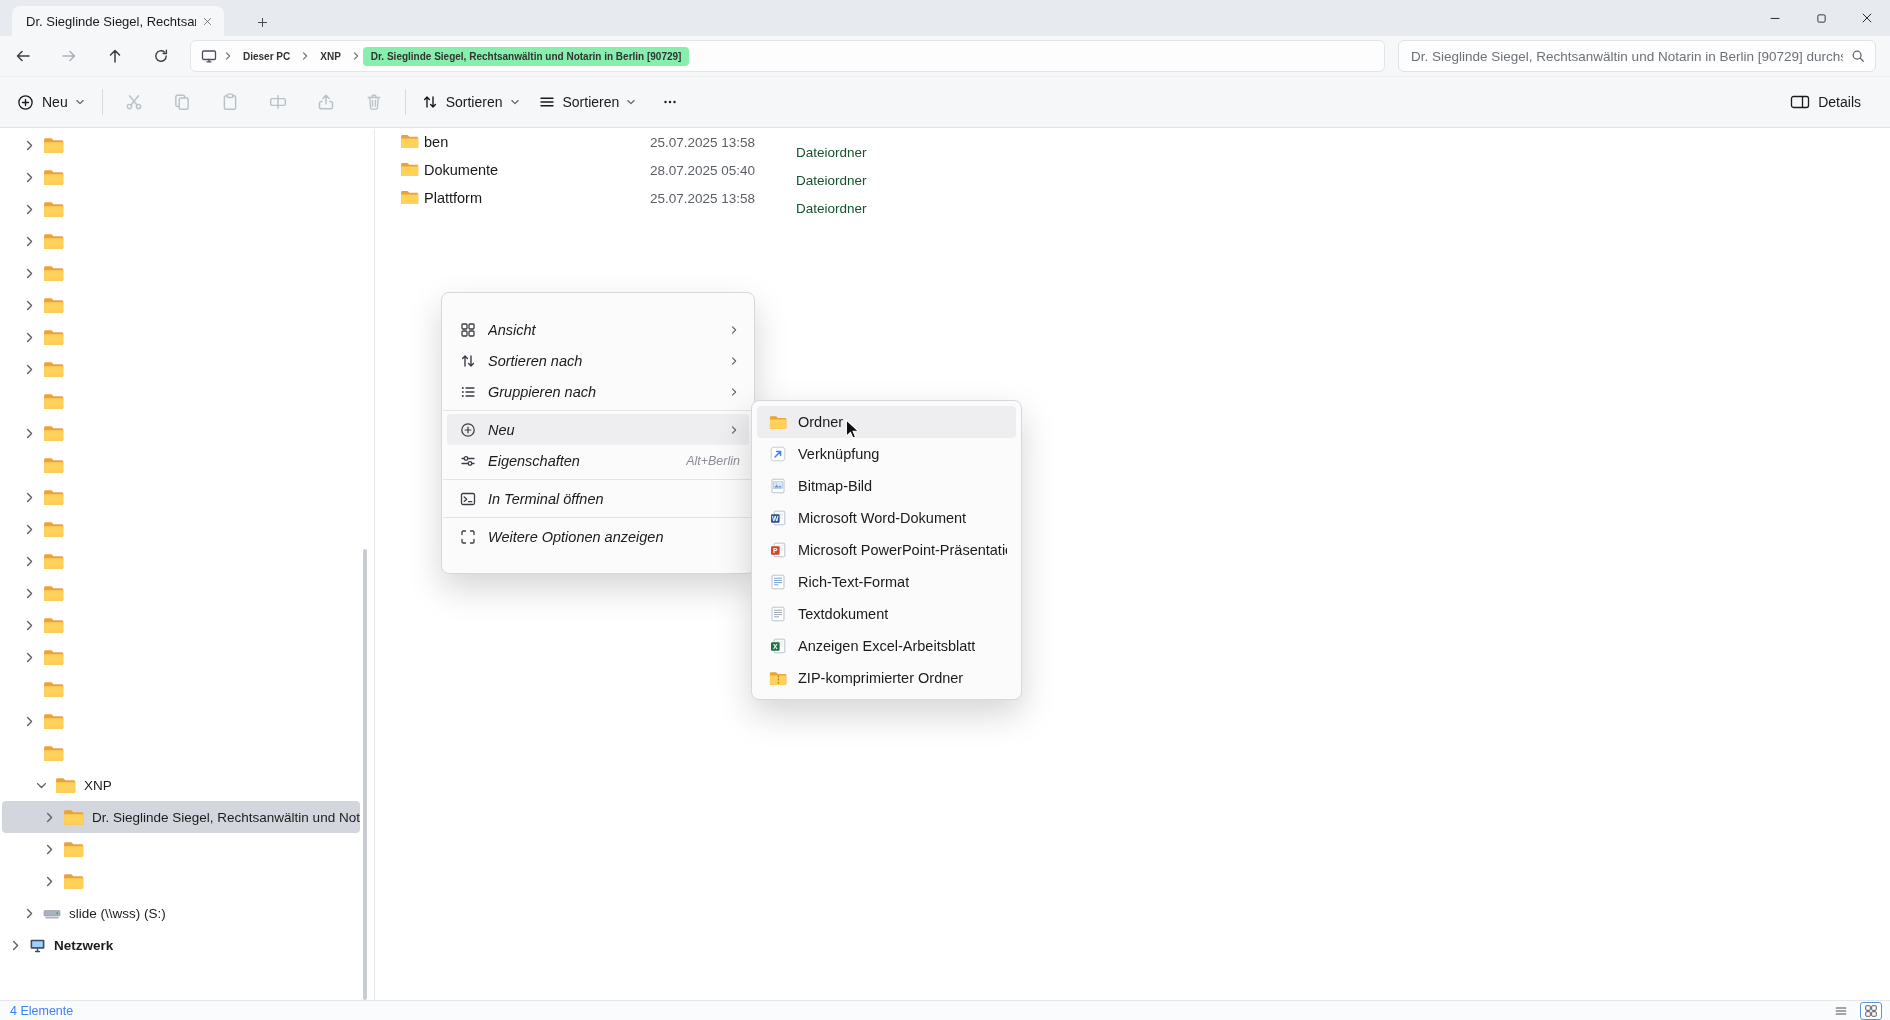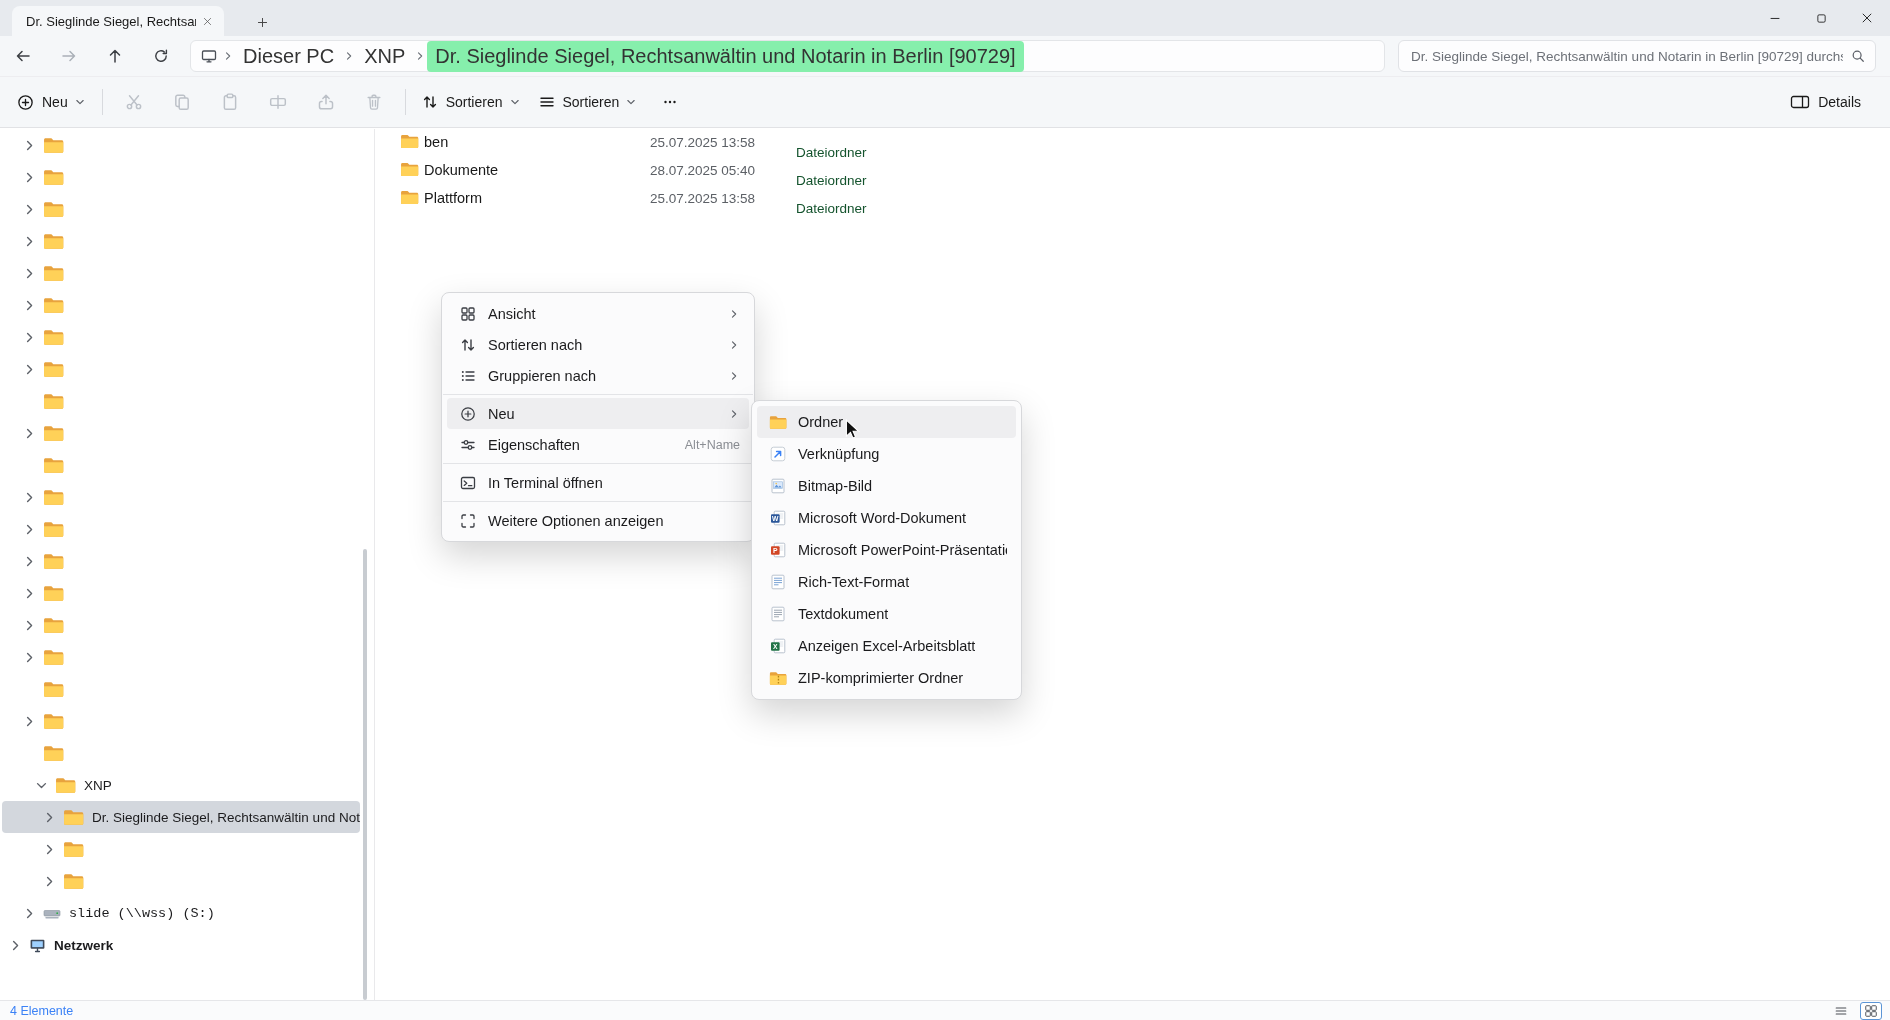--- a/index.html
+++ b/index.html
@@ -27,7 +27,7 @@
   .navbtns{display:flex;align-items:center;margin-left:4px;}
   .navbtn{width:38px;height:34px;display:flex;align-items:center;justify-content:center;border-radius:4px;color:#3c3f44;margin-right:8px;}
   .navbtn.dis{color:#aab0b8;}
-  .addressbar{position:absolute;left:190px;top:4px;width:1195px;height:32px;background:#fdfdfe;border:1px solid #e3e5e8;border-radius:6px;display:flex;align-items:center;padding:0 10px;font-size:20px;color:#333;}
+  .addressbar{position:absolute;left:190px;top:4px;width:1195px;height:32px;background:#fdfdfe;border:1px solid #e3e5e8;border-radius:6px;display:flex;align-items:center;padding:0 10px;font-size:10px;color:#333;font-weight:bold;}
   .crumb{padding:4px 8px;border-radius:4px;white-space:nowrap;}
   .crumb-hl{background:#86efac;}
   .crumb-sep{color:#6a6f76;margin:0 1px;}

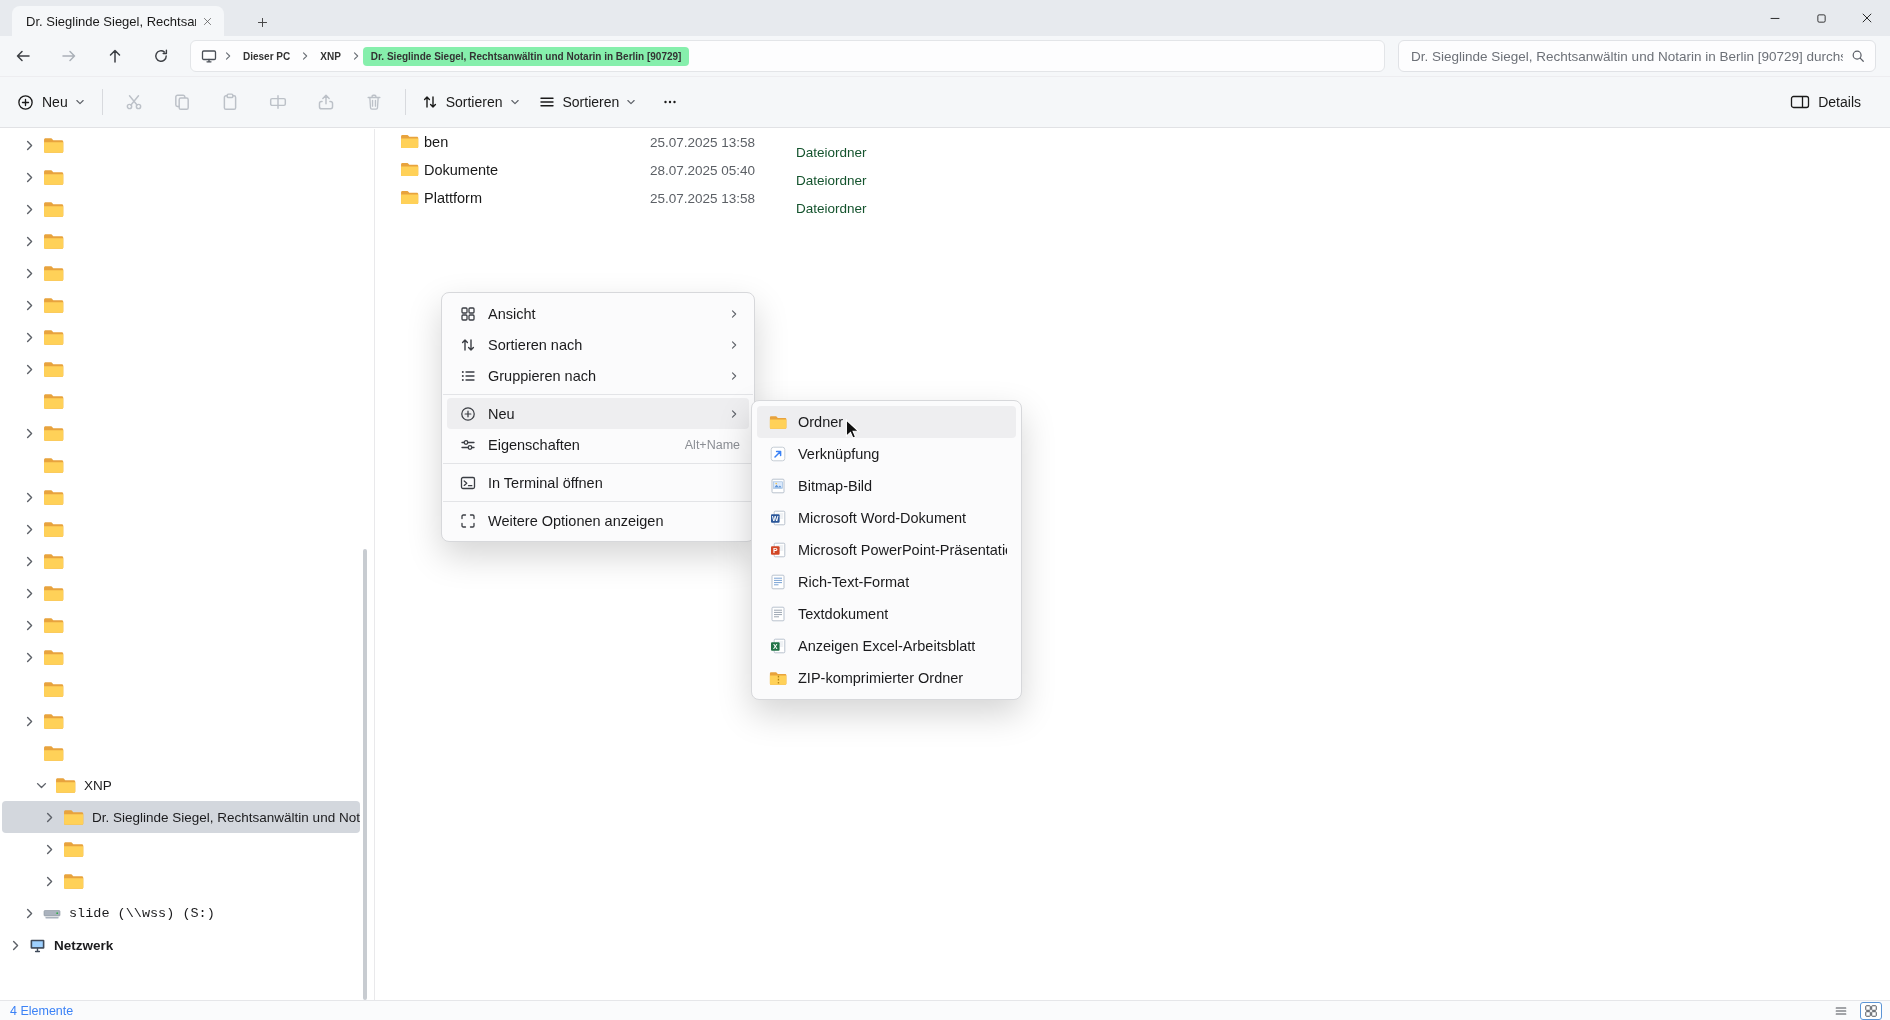--- a/index.html
+++ b/index.html
@@ -77,7 +77,7 @@
   .fl-row .c-size{position:absolute;left:538px;top:6px;font-size:13.5px;color:#5c6066;}
 
   
-  .ctxmenu{position:absolute;left:441px;top:292px;width:314px;background:#fbfbfc;border:1px solid #d7d8db;border-radius:8px;box-shadow:0 14px 34px rgba(0,0,0,.17);padding:5px 0;z-index:40;}
+  .ctxmenu{position:absolute;left:441px;top:292px;width:314px;background:#fbfbfc;border:1px solid #d7d8db;border-radius:8px;box-shadow:0 14px 34px rgba(0,0,0,.17);padding:21px 0;z-index:40;font-style:italic;}
   .submenu{position:absolute;left:751px;top:400px;width:271px;background:#fbfbfc;border:1px solid #d7d8db;border-radius:8px;box-shadow:0 14px 34px rgba(0,0,0,.17);padding:5px 0;z-index:50;}
   .cm-item{height:31px;display:flex;align-items:center;margin:0 5px;padding:0 9px 0 12px;border-radius:4px;font-size:14.5px;color:#1b1b1d;}
   .submenu .cm-item{height:32px;}

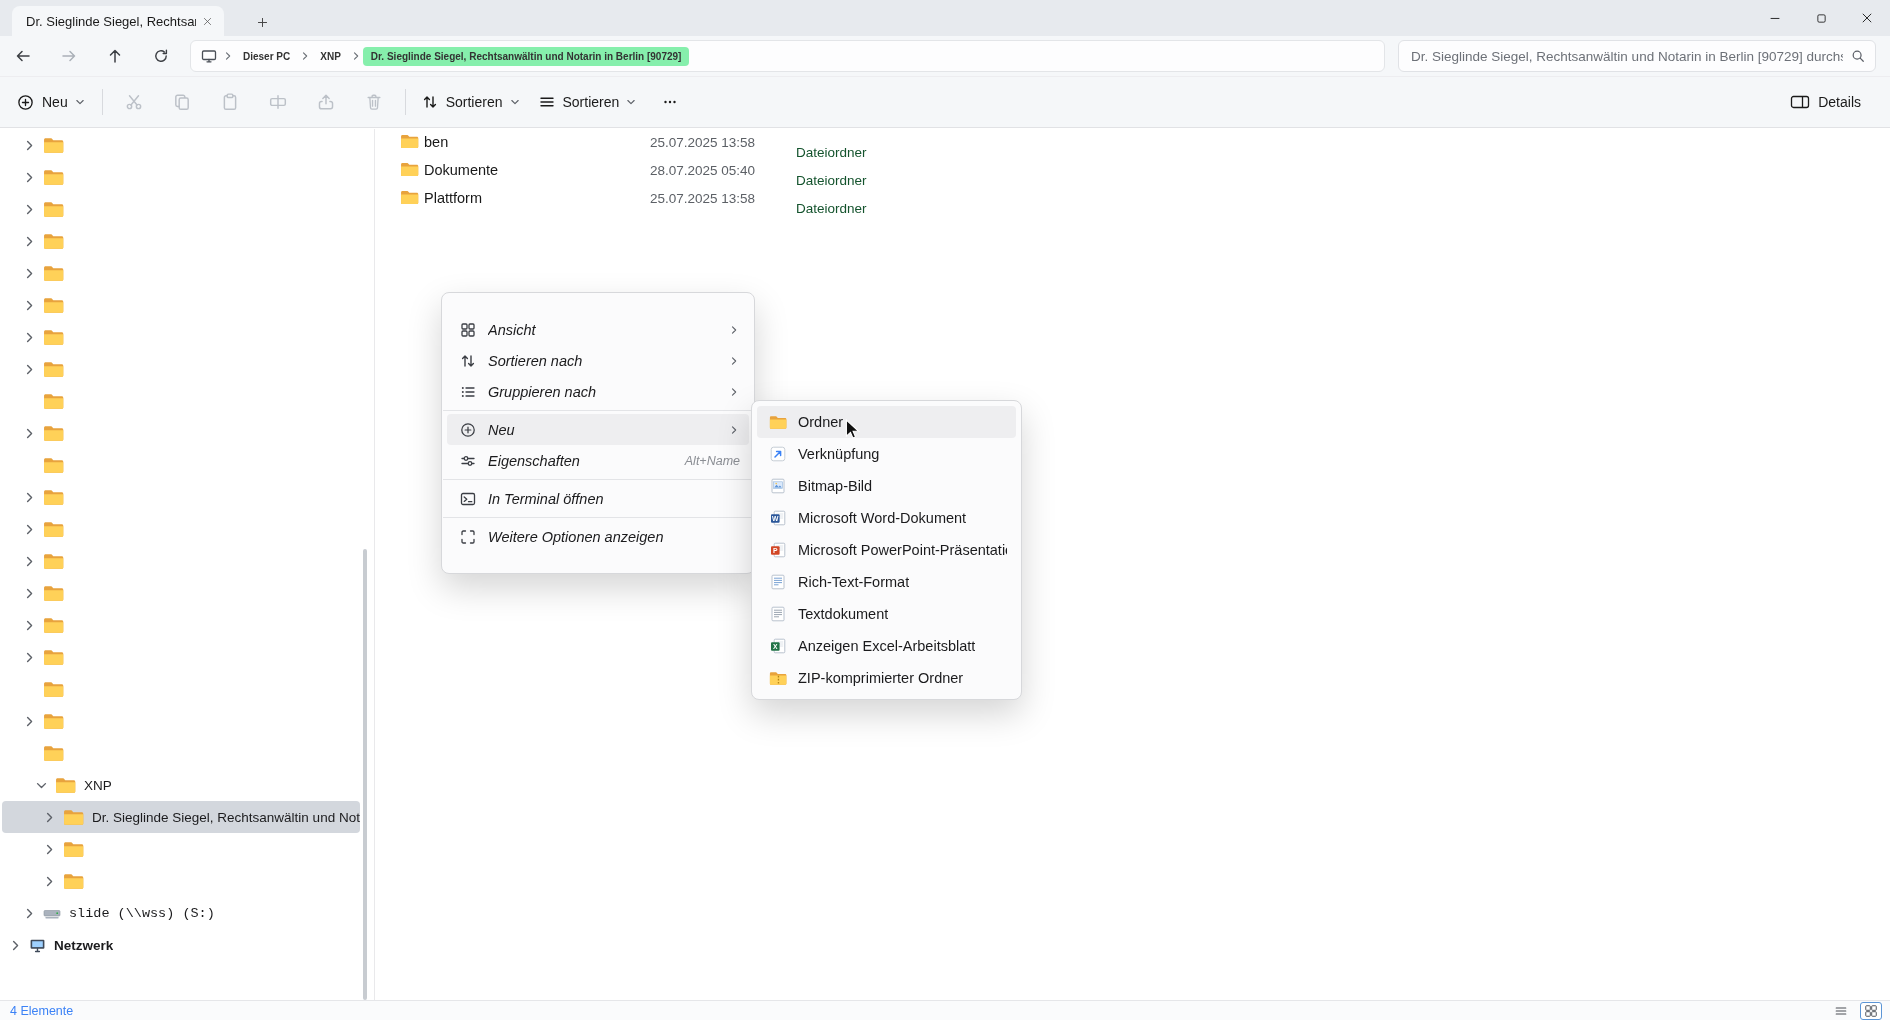--- a/index.html
+++ b/index.html
@@ -769,7 +769,7 @@
           </svg>
         </span>
     <span class="cm-lbl">Eigenschaften</span>
-    <span class="cm-short">Alt+Name</span>
+    <span class="cm-short">Alt+Berlin</span>
   </div>
   <div class="cm-sep"></div>
   <div class="cm-item">

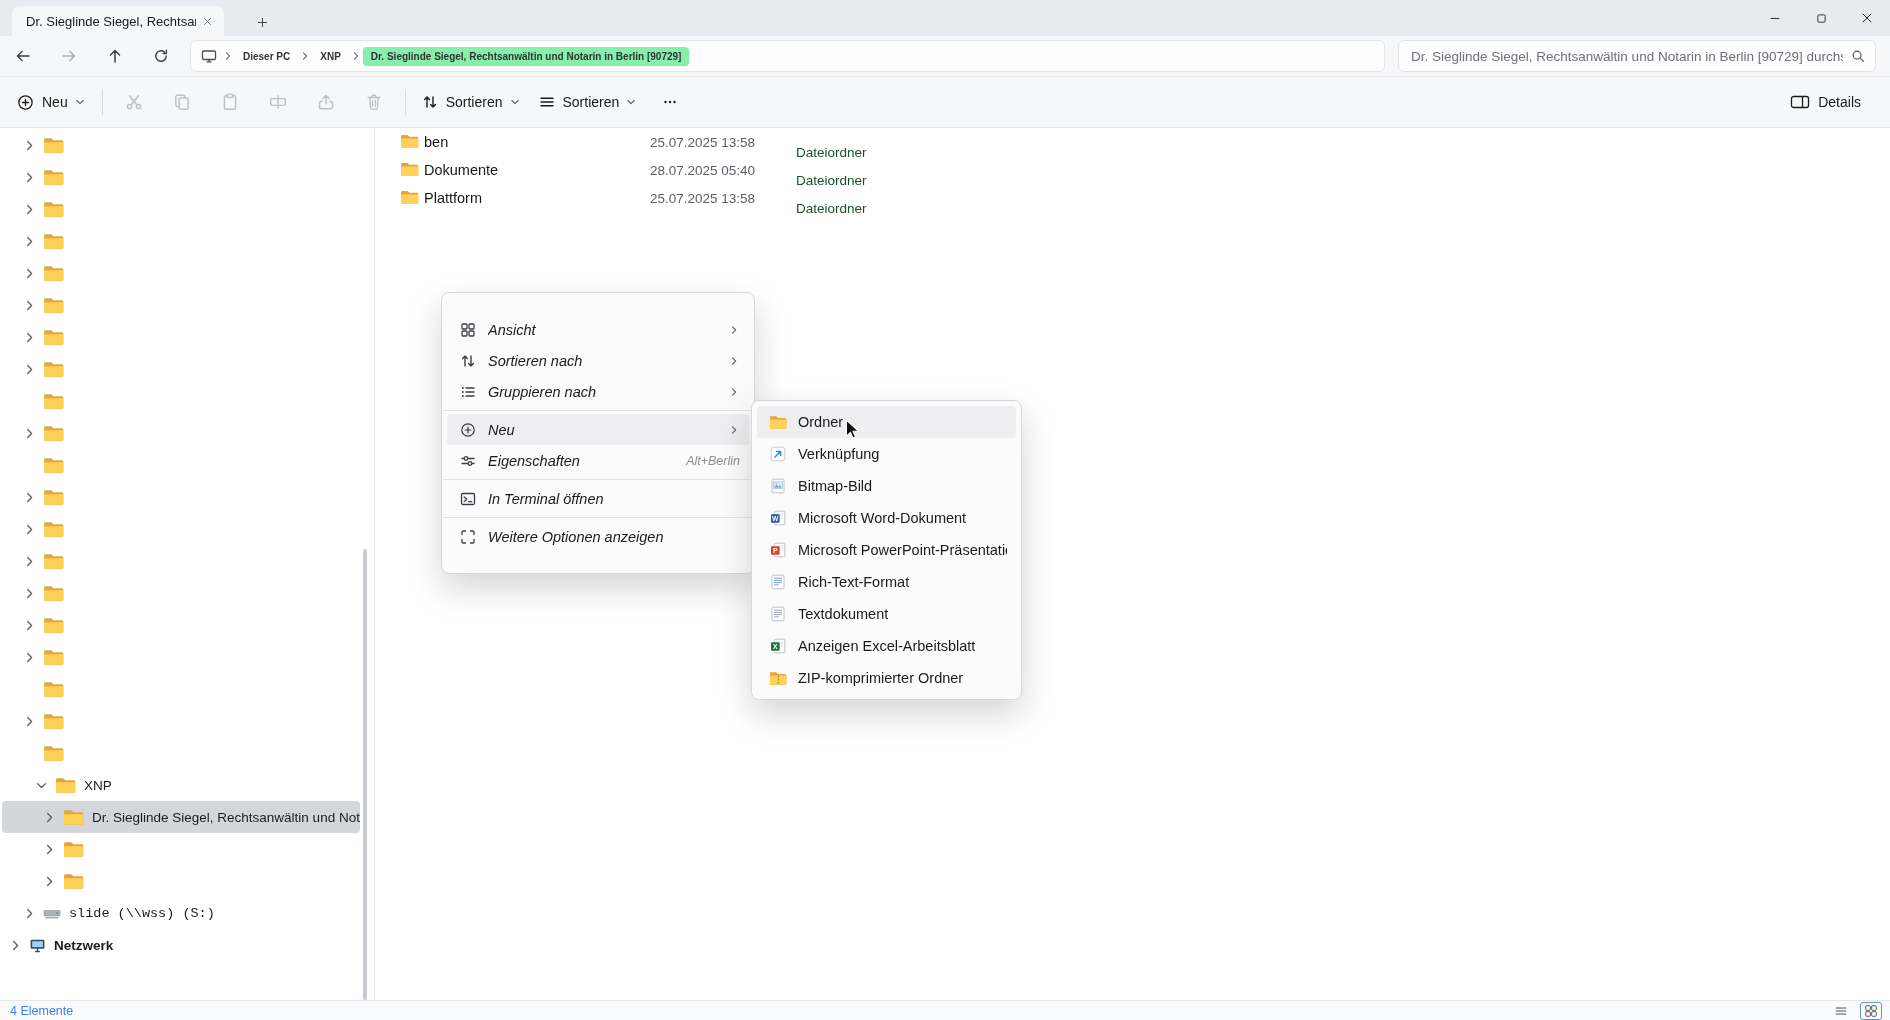--- a/index.html
+++ b/index.html
@@ -56,7 +56,7 @@
   .tree-row .tchev{width:15px;height:15px;color:#5d6168;margin-right:6px;flex:none;}
   .tree-row .tico{margin-right:8px;flex:none;}
   .tree-row .tlbl{white-space:nowrap;overflow:hidden;}
-  .lvl1{padding-left:20px;font-family:Liberation Mono, monospace;}
+  .lvl1{padding-left:20px;}
   .lvl2{padding-left:32px;}
   .lvl3{padding-left:40px;}
   .lvl0{padding-left:6px;}

